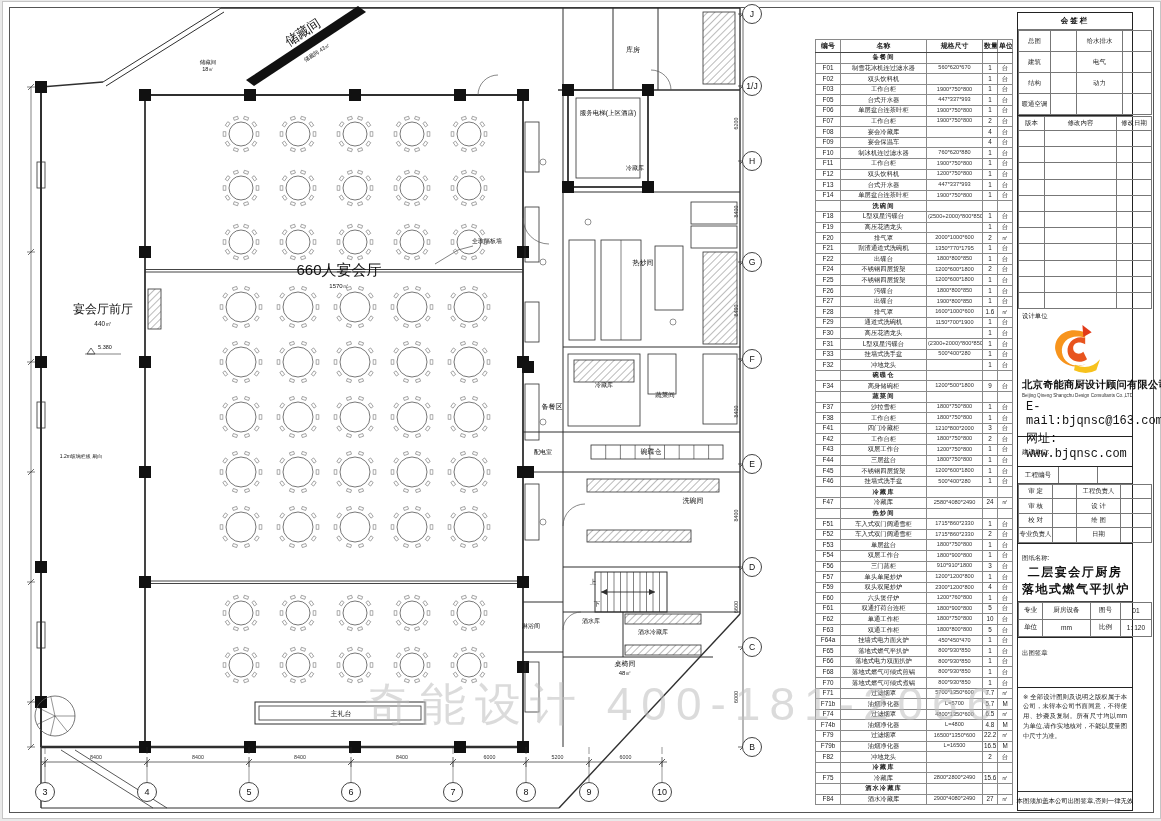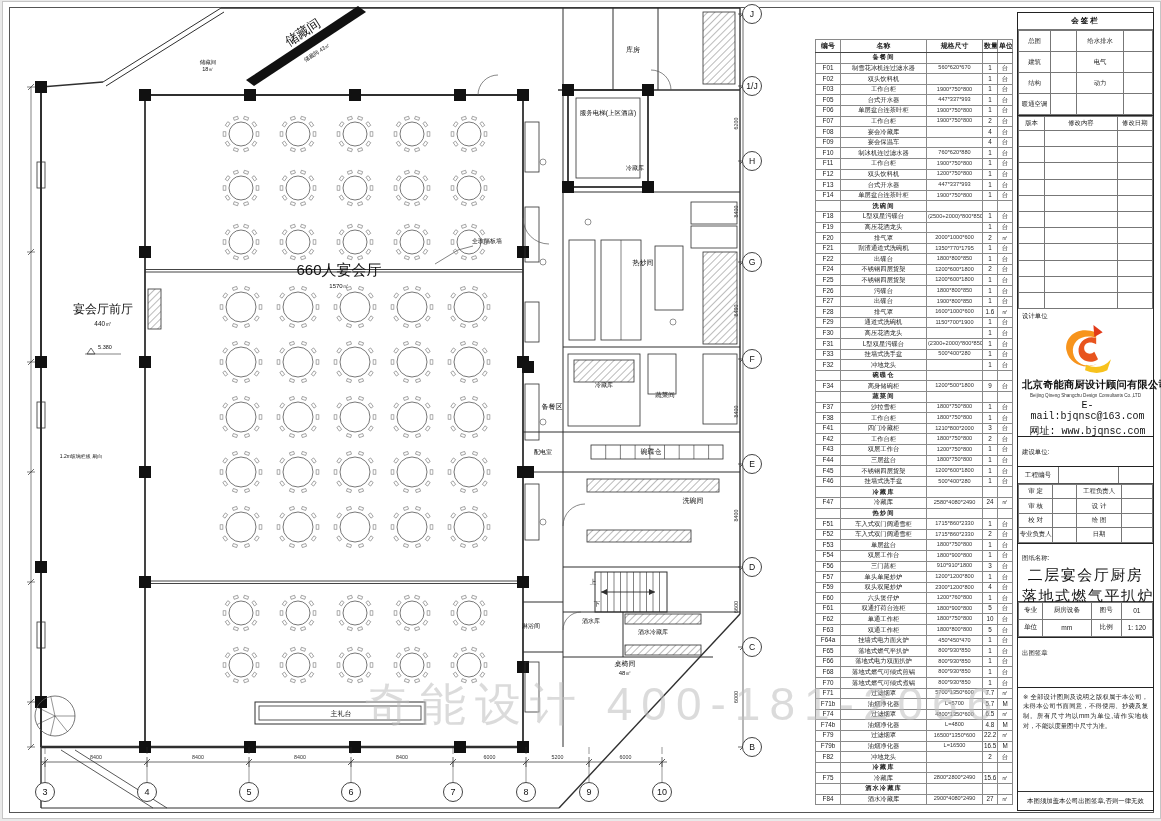--- a/index.html
+++ b/index.html
@@ -16,7 +16,7 @@
   .sched td.sec{font-weight:bold;letter-spacing:1px}
   .sched td.dim{font-size:5.6px;color:#333}
   
-  .panel{position:absolute;left:1014px;top:10px;width:137px;height:799px;border:1.6px solid #222;
+  .panel{position:absolute;left:1014px;top:10px;width:116px;height:799px;border:1.6px solid #222;
          background:#fff;display:flex;flex-direction:column;box-sizing:border-box}
   .panel .lbl{font-size:6.4px;color:#222}
   .sigwrap{border-bottom:1.4px solid #222}

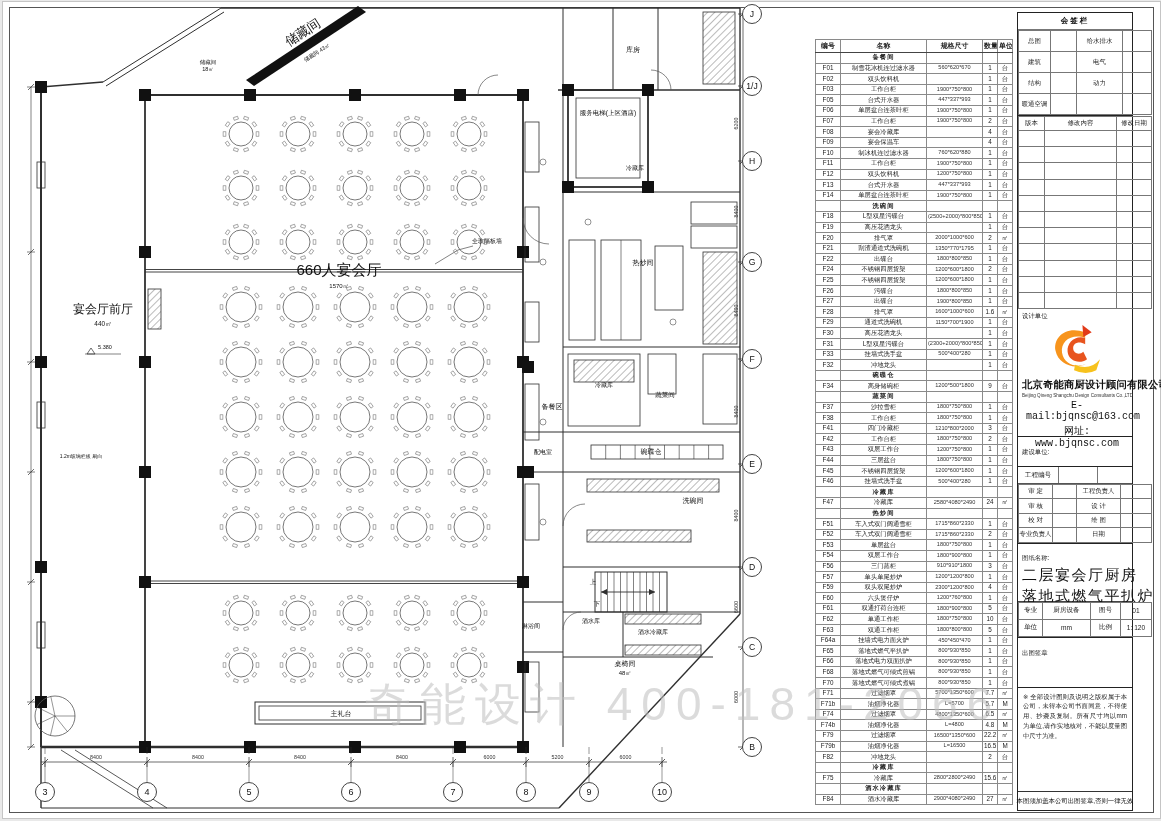--- a/index.html
+++ b/index.html
@@ -31,7 +31,7 @@
   .firm .logo{margin-top:12px}
   .cname{font-size:10.3px;font-weight:bold;white-space:nowrap;letter-spacing:0.2px}
   .cen{font-size:4.6px;color:#333;margin-top:1px;white-space:nowrap}
-  .cmail{font-size:10px;text-align:center;margin:2px 0 0 4px;font-family:"Liberation Mono","DejaVu Sans Mono",monospace}
+  .cmail{font-size:12px;text-align:left;margin:2px 0 0 4px;font-family:"Liberation Mono","DejaVu Sans Mono",monospace}
   .client{border-bottom:1.4px solid #222;height:30px;padding:3px 4px;box-sizing:border-box}
   .proj{border-bottom:0.6px solid #555;height:36px;padding:2px 4px;box-sizing:border-box}
   .pval{font-size:13px;font-weight:bold;text-align:center;letter-spacing:3px;margin-top:2px}

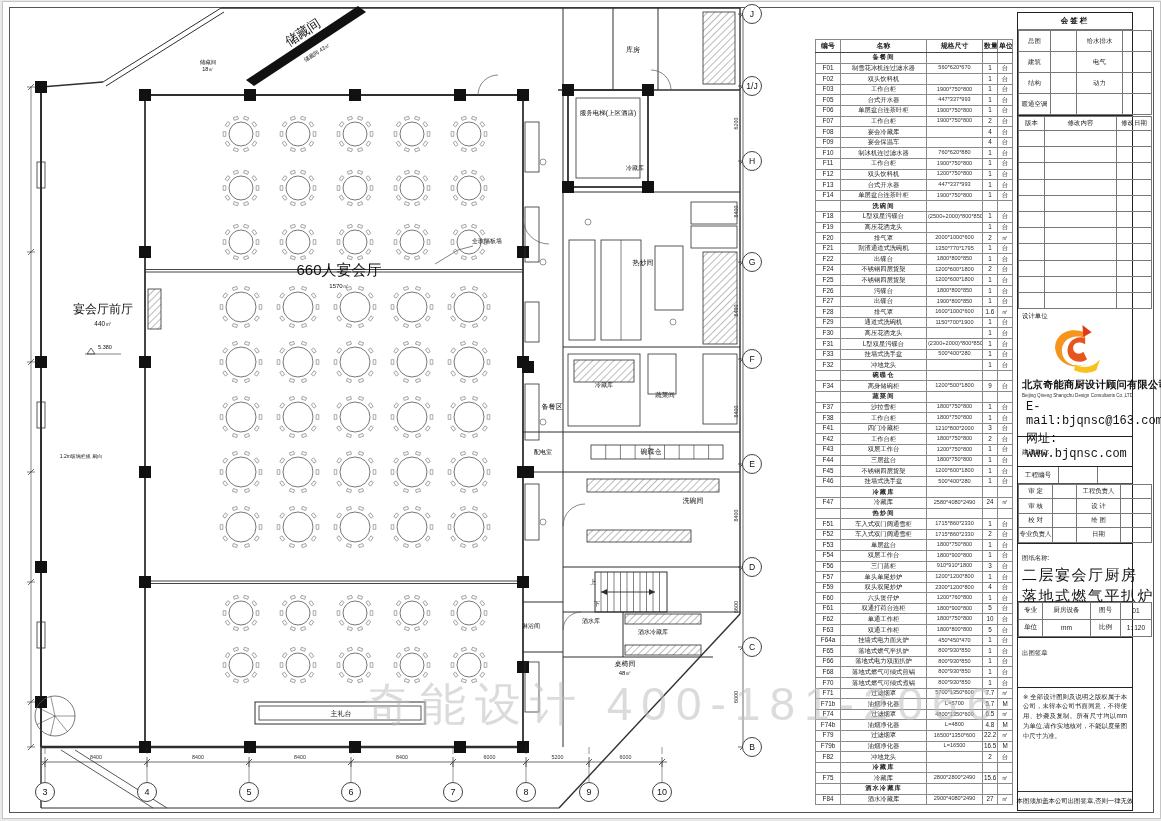--- a/index.html
+++ b/index.html
@@ -43,7 +43,7 @@
   .apprtbl td{height:13.4px}
   .apprwrap{border-bottom:1.4px solid #222}
   .dtitle{border-bottom:0.8px solid #444;height:58px;padding:2px 4px;box-sizing:border-box}
-  .dl{font-size:15px;font-weight:normal;letter-spacing:1.5px;text-align:center;line-height:1.45;white-space:nowrap}
+  .dl{font-size:12px;font-weight:bold;letter-spacing:1.5px;text-align:center;line-height:1.45;white-space:nowrap}
   .metatbl td{height:16px;font-size:6.6px}
   .metawrap{border-bottom:1.4px solid #222}
   .stamp{height:50px;border-bottom:1.4px solid #222;padding:3px 4px;box-sizing:border-box}

